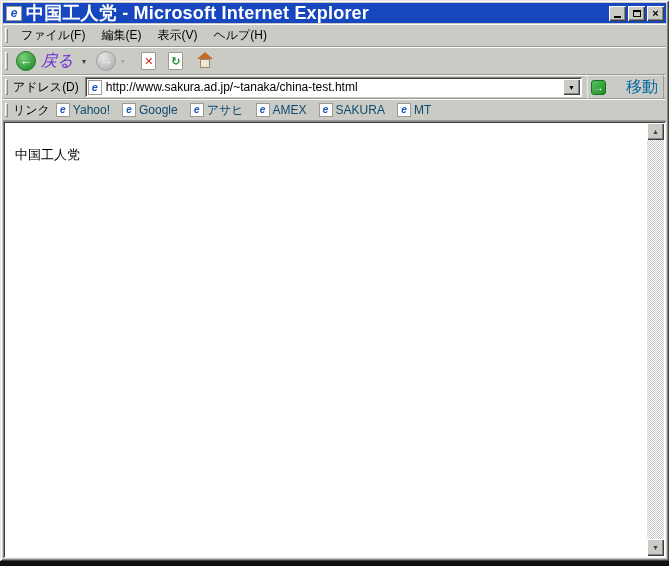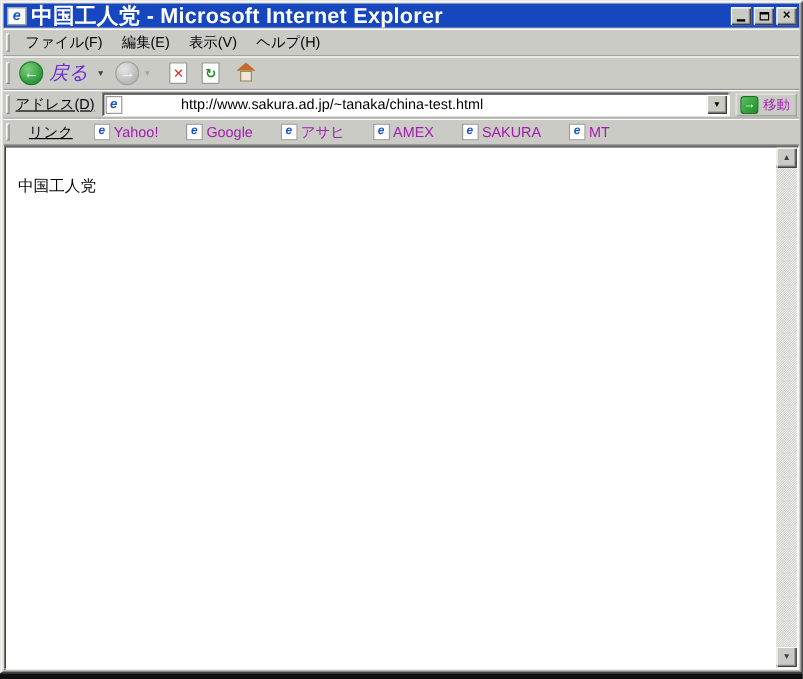--- a/index.html
+++ b/index.html
@@ -109,7 +109,7 @@
     width:10px; height:9px; background:#efe7d4; border:1px solid #9a8a6a;
   }
   
-  .addr-label, .links-label { color:#000; white-space:nowrap; margin-right:6px;text-decoration:underline; }
+  .addr-label, .links-label { color:#000; white-space:nowrap; margin-right:6px; }
   .addr-combo {
     flex:1 1 auto; height:20px;
     background:#ffffff;

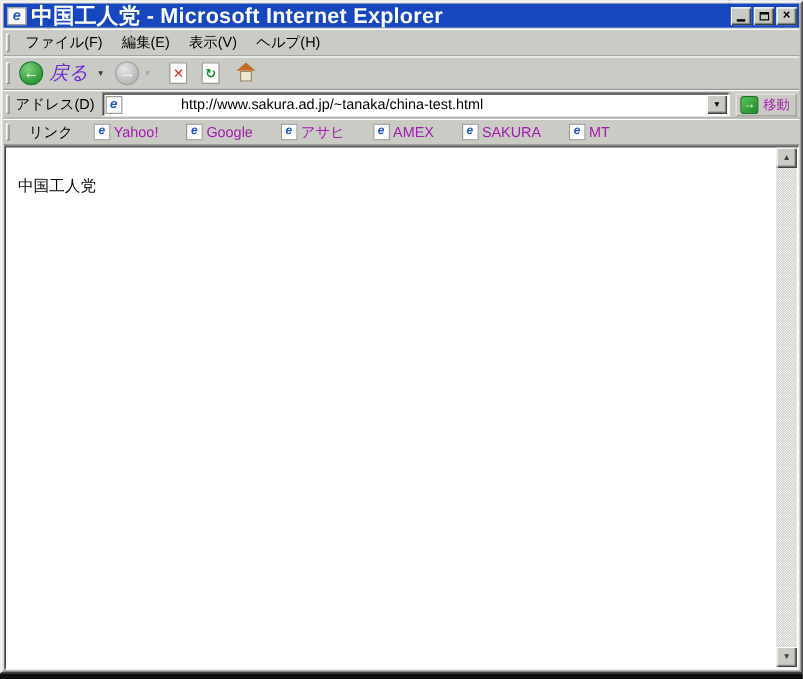--- a/index.html
+++ b/index.html
@@ -127,7 +127,7 @@
   .addr-text {
     flex:1 1 auto; border:0; outline:0;
     font-family:"Liberation Sans","DejaVu Sans",sans-serif;
-    font-size:12px; color:#000; background:transparent;margin-left:45px;
+    font-size:12px; color:#000; background:transparent;
   }
   .combo-drop {
     width:17px; height:16px; margin:0 2px 0 0;

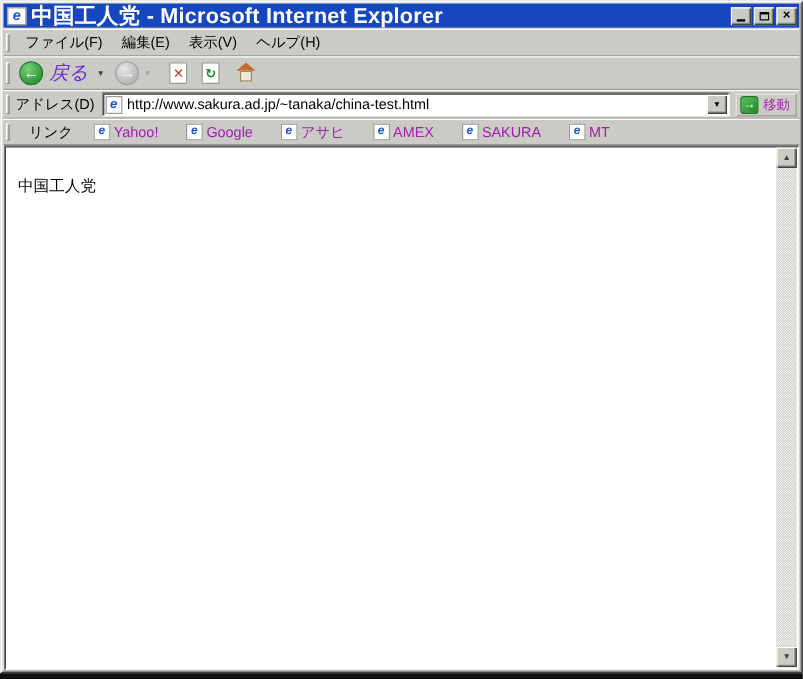--- a/index.html
+++ b/index.html
@@ -149,7 +149,7 @@
     color:#fff; font-size:10px; font-weight:bold;
     display:flex; align-items:center; justify-content:center;
   }
-  .go-label { font-size:11px; color:#a21caf; }
+  .go-label { font-size:16px; color:#0369a1;margin-left:16px; }
   
   .link-item { display:flex; align-items:center; margin-right:12px; cursor:pointer; }
   .link-item .page-e { width:13px; height:14px; font-size:10px; line-height:11px; margin-right:3px; }

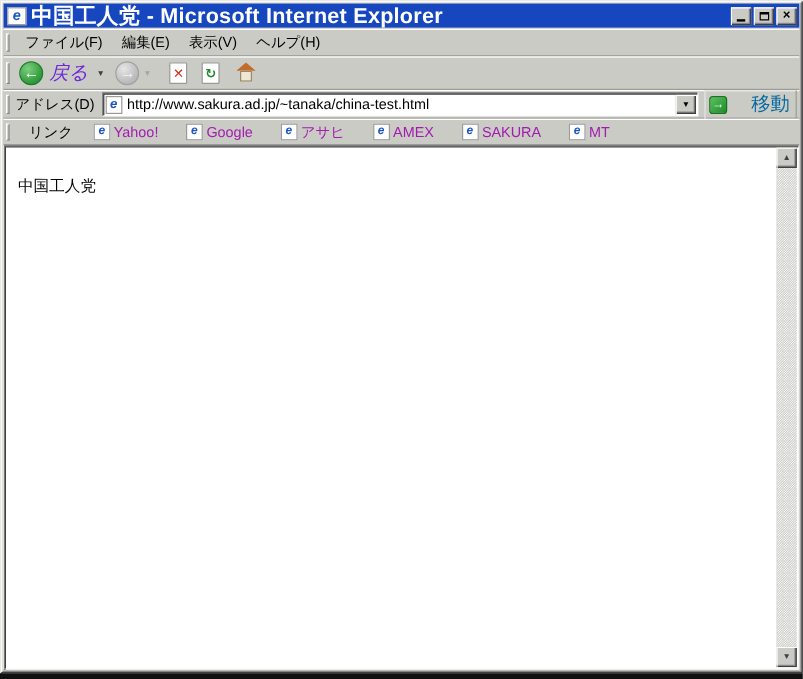--- a/index.html
+++ b/index.html
@@ -65,7 +65,7 @@
   .menubar  { height:23px; flex:0 0 23px; font-size:12px; }
   .toolbar  { height:28px; flex:0 0 28px; }
   .addrbar  { height:24px; flex:0 0 24px; font-size:12px; }
-  .linksbar { height:22px; flex:0 0 22px; font-size:12px;gap:11px; }
+  .linksbar { height:22px; flex:0 0 22px; font-size:12px; }
   .grip {
     width:3px; height:70%;
     border-left:1px solid #ffffff;

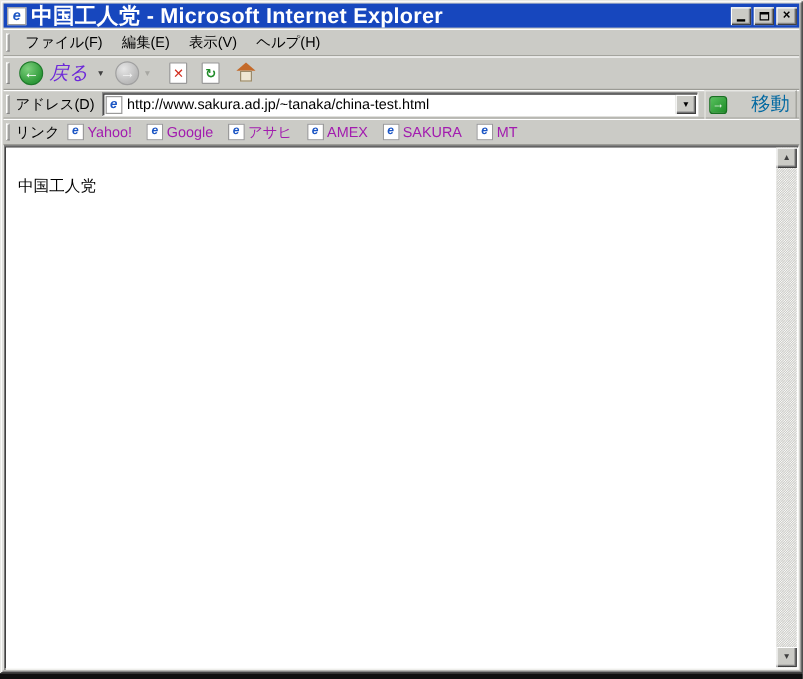--- a/index.html
+++ b/index.html
@@ -153,7 +153,7 @@
   
   .link-item { display:flex; align-items:center; margin-right:12px; cursor:pointer; }
   .link-item .page-e { width:13px; height:14px; font-size:10px; line-height:11px; margin-right:3px; }
-  .link-label { color:#a21caf; white-space:nowrap; }
+  .link-label { color:#0c4a6e; white-space:nowrap; }
   
   .content {
     flex:1 1 auto; position:relative;

